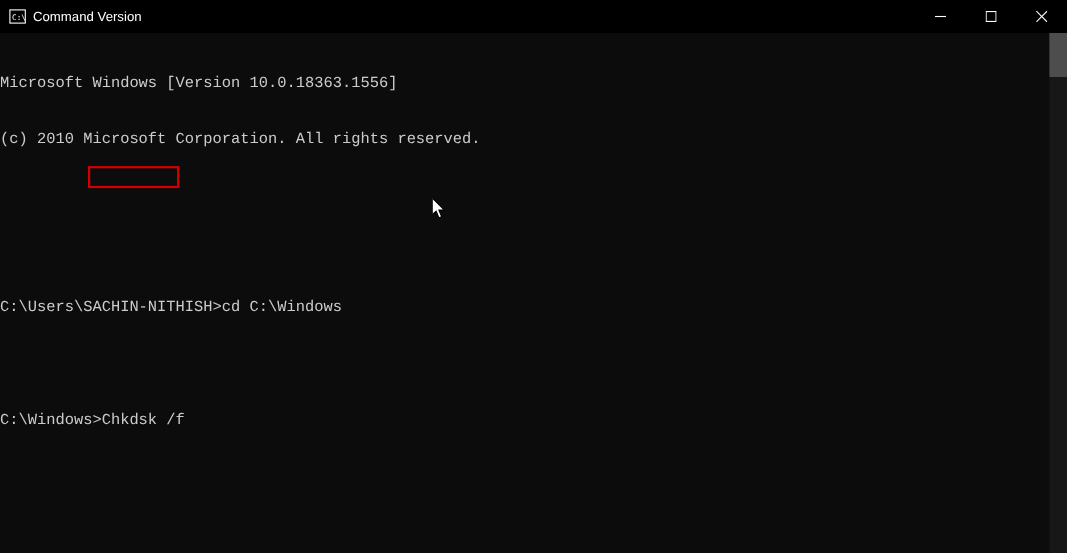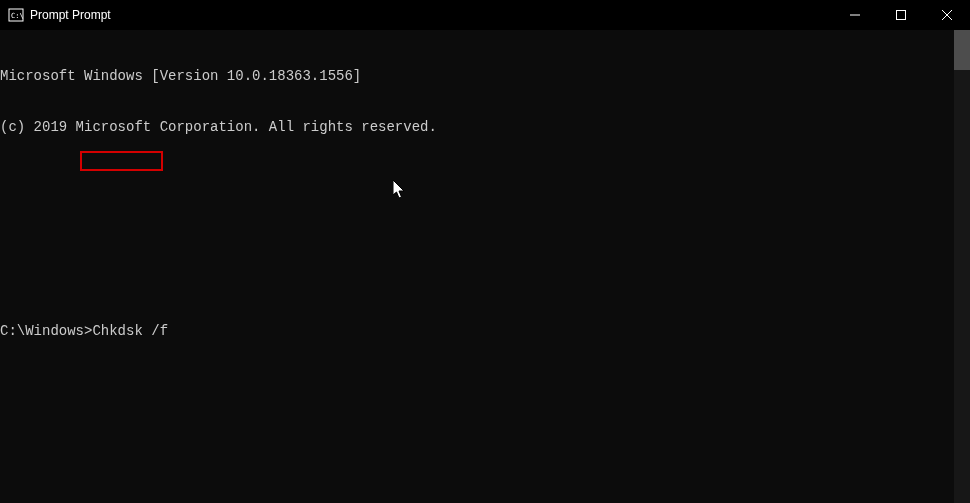--- a/index.html
+++ b/index.html
@@ -95,7 +95,7 @@
       <text x="3" y="11" fill="#ffffff" font-size="7" font-family="monospace">C:\</text>
     </svg>
   </span>
-  <span class="titlebar-title">Prompt Prompt</span>
+  <span class="titlebar-title">Command Version</span>
   <div class="titlebar-controls">
     <div class="titlebar-btn">
       <svg width="10" height="10" viewBox="0 0 10 10">

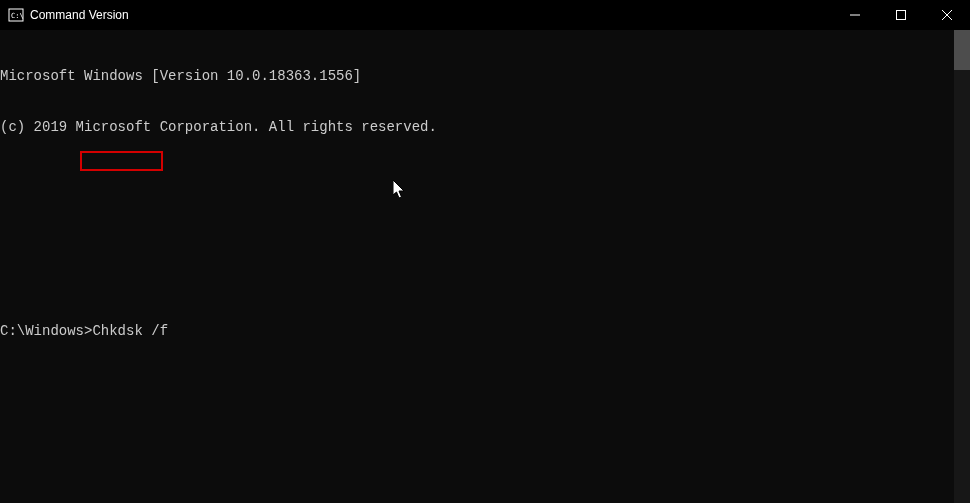--- a/index.html
+++ b/index.html
@@ -118,7 +118,7 @@
 
 <div class="terminal">
   <div class="terminal-line">Microsoft Windows [Version 10.0.18363.1556]</div>
-  <div class="terminal-line">(c) 2019 Microsoft Corporation. All rights reserved.</div>
+  <div class="terminal-line">(c) 2010 Microsoft Corporation. All rights reserved.</div>
   <div class="terminal-line"></div>
   <div class="terminal-line"></div>
   <div class="terminal-line"></div>

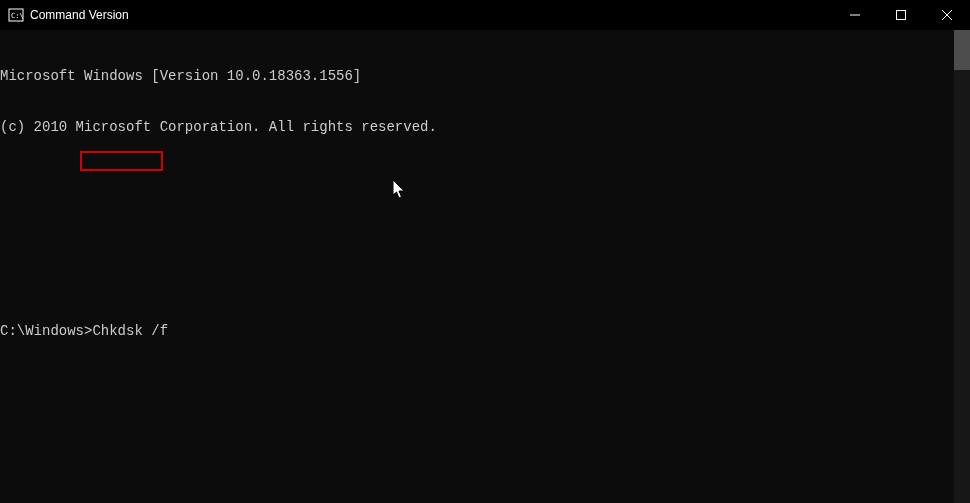--- a/index.html
+++ b/index.html
@@ -121,6 +121,7 @@
   <div class="terminal-line">(c) 2010 Microsoft Corporation. All rights reserved.</div>
   <div class="terminal-line"></div>
   <div class="terminal-line"></div>
+  <div class="terminal-line">C:\Users\SACHIN-NITHISH&gt;cd C:\Windows</div>
   <div class="terminal-line"></div>
   <div class="terminal-line">C:\Windows&gt;Chkdsk /f</div>
 </div>

